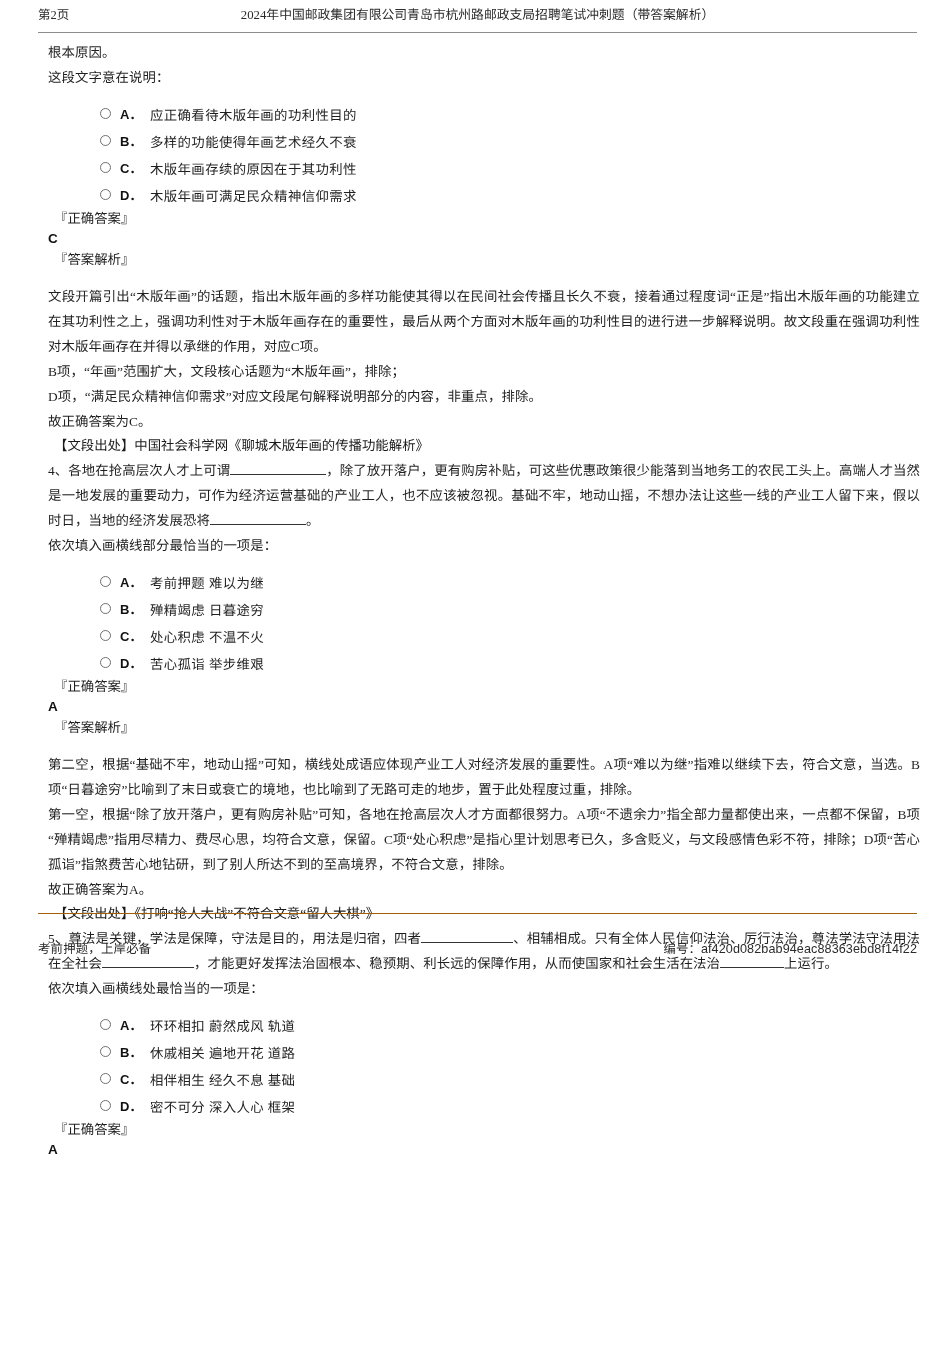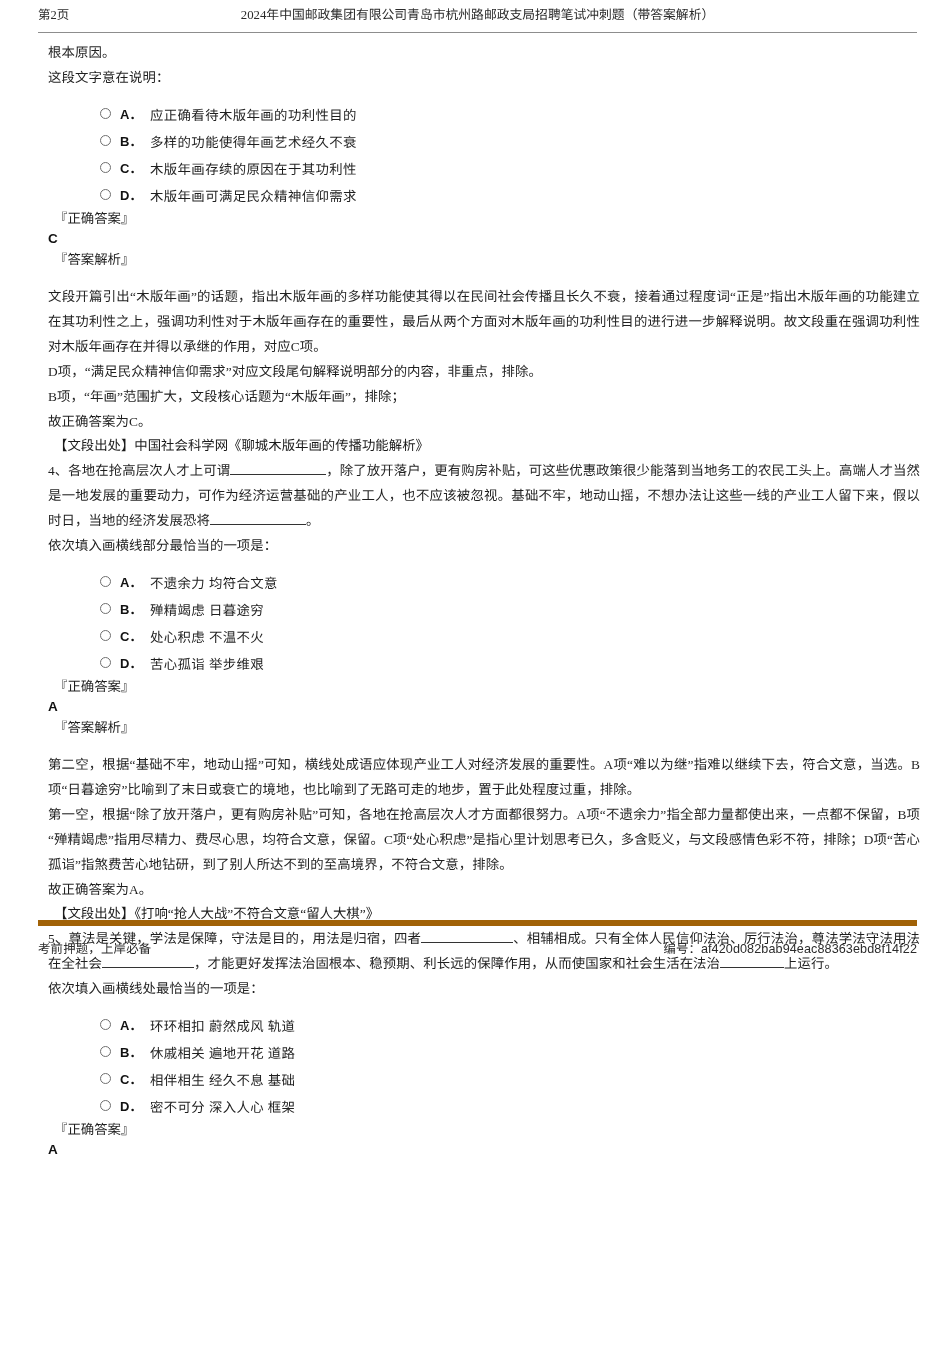--- a/index.html
+++ b/index.html
@@ -207,8 +207,8 @@
 
     <div class="para-block gap-14">
       <p class="t">文段开篇引出“木版年画”的话题，指出木版年画的多样功能使其得以在民间社会传播且长久不衰，接着通过程度词“正是”指出木版年画的功能建立在其功利性之上，强调功利性对于木版年画存在的重要性，最后从两个方面对木版年画的功利性目的进行进一步解释说明。故文段重在强调功利性对木版年画存在并得以承继的作用，对应C项。</p>
+      <p class="t gap-14">B项，“年画”范围扩大，文段核心话题为“木版年画”，排除；</p>
       <p class="t gap-14">D项，“满足民众精神信仰需求”对应文段尾句解释说明部分的内容，非重点，排除。</p>
-      <p class="t gap-14">B项，“年画”范围扩大，文段核心话题为“木版年画”，排除；</p>
       <p class="t gap-14">故正确答案为C。</p>
     </div>
 

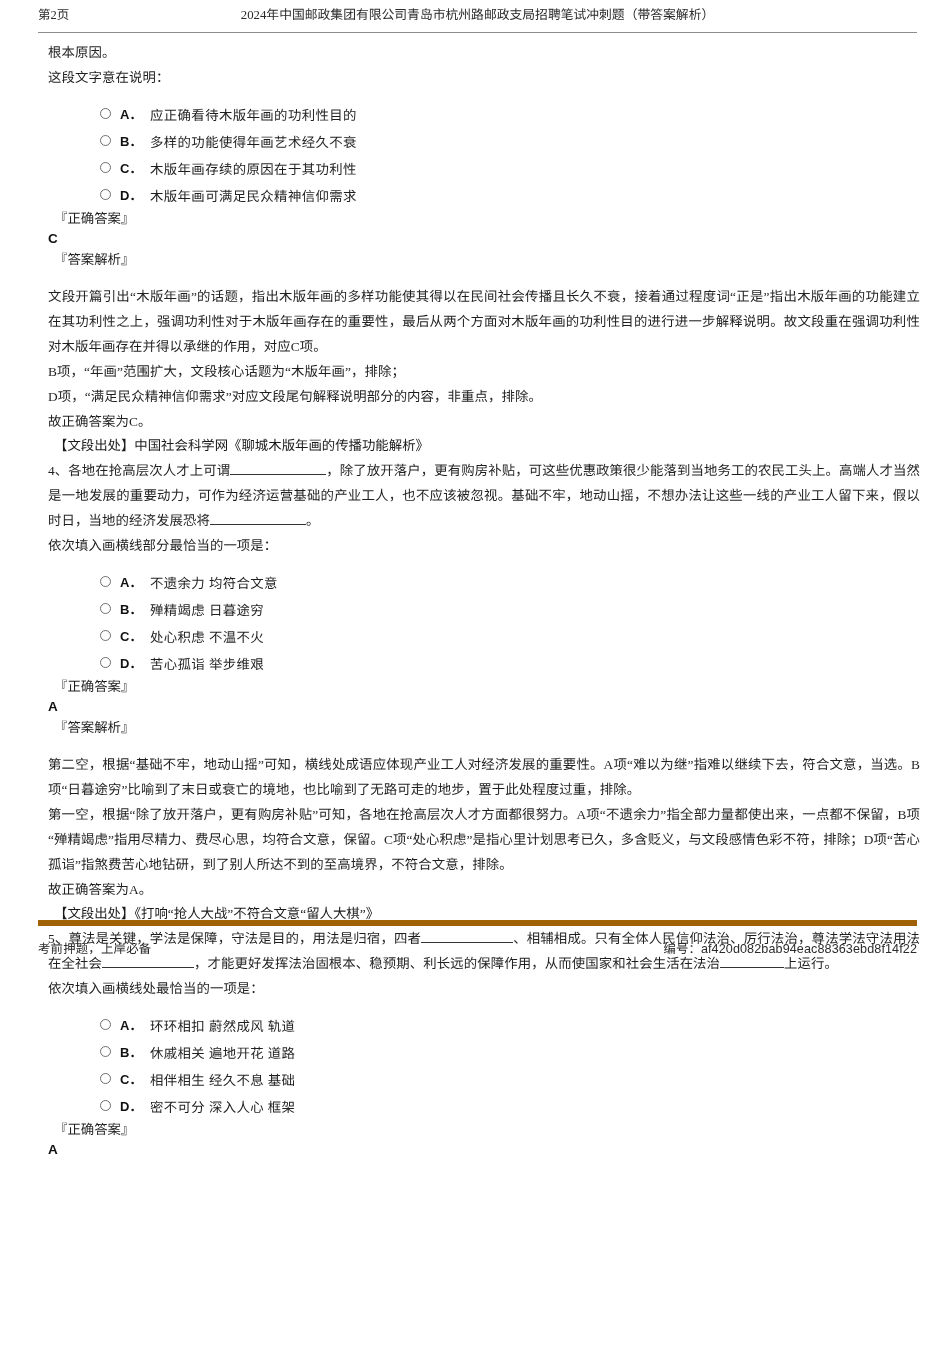--- a/index.html
+++ b/index.html
@@ -222,7 +222,7 @@
       <li class="option">
         <span class="radio"></span>
         <span class="opt-letter">A．</span>
-        <span class="opt-text">不遗余力 均符合文意</span>
+        <span class="opt-text">考前押题 难以为继</span>
       </li>
       <li class="option">
         <span class="radio"></span>

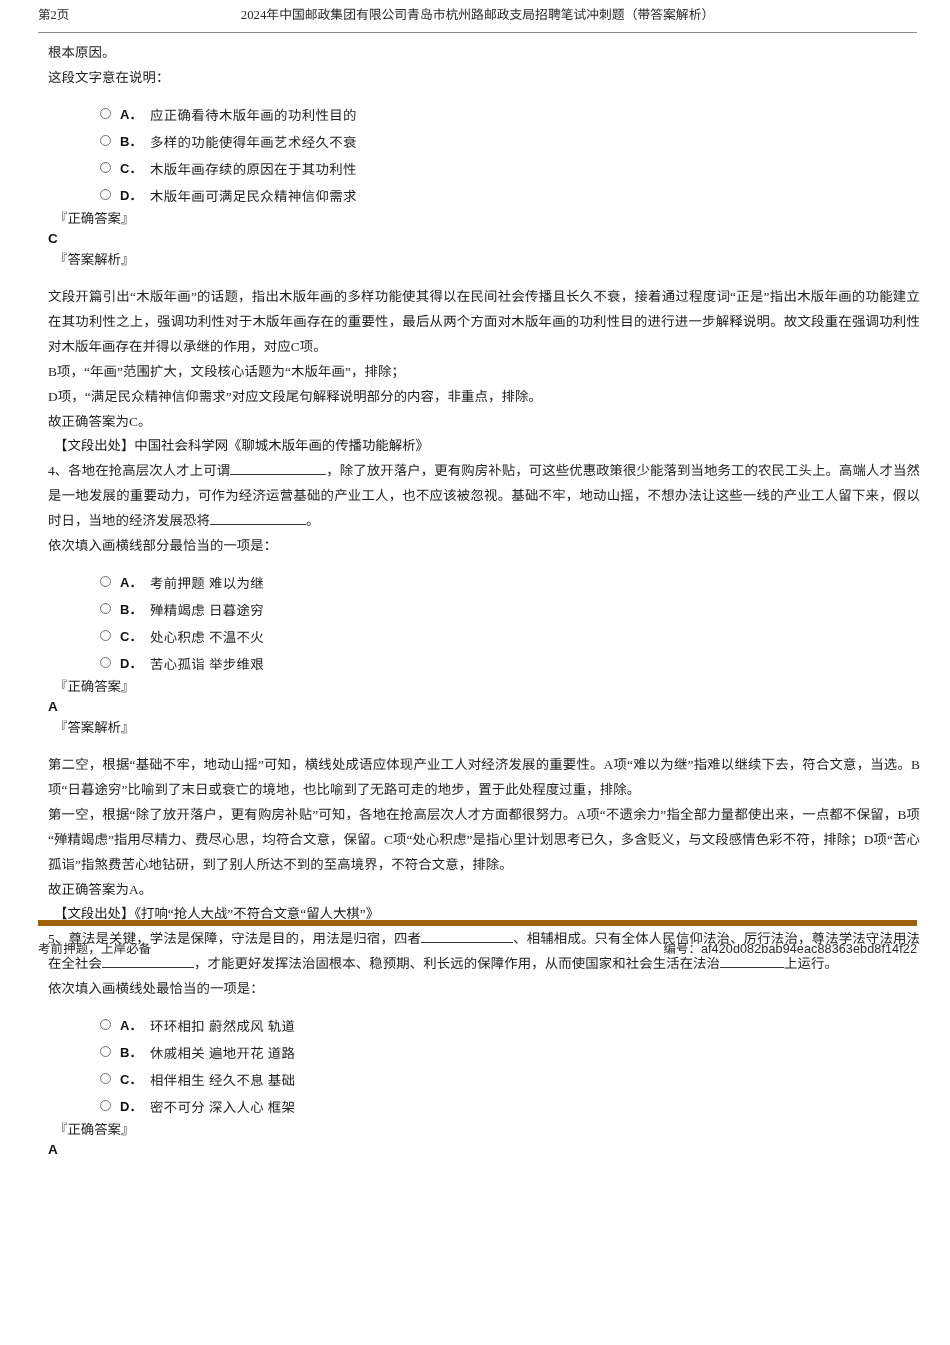--- a/index.html
+++ b/index.html
@@ -145,13 +145,13 @@
     left: 38px;
     right: 33px;
     height: 26px;
-    border-top: 6px solid #a16207;
+    border-top: 1px solid #a16207;
     display: flex;
     align-items: flex-end;
     justify-content: space-between;
     font-size: 12.4px;
     color: #2b2b2b;
-    padding-top: 5px;
+    padding-top: 17px;
   }
   .footer-left { letter-spacing: 0.2px; }
   .footer-right {

